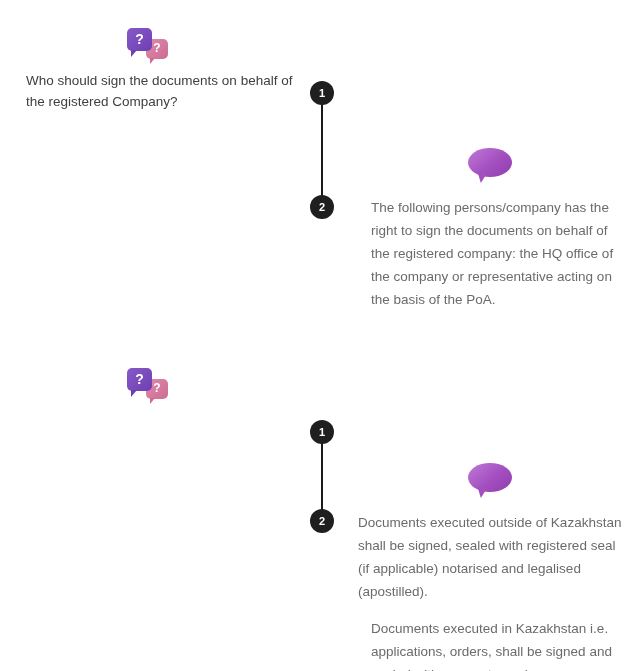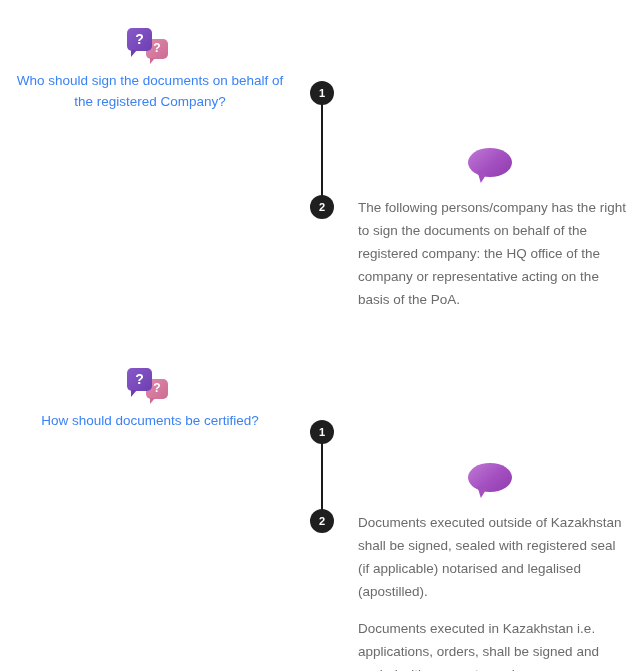--- a/index.html
+++ b/index.html
@@ -98,10 +98,10 @@
 
   .q-text {
     width: 280px;
-    margin: 0;
+    margin: 16px;
     padding: 0 10px;
-    text-align: center;
-    color: #3b82f6;
+    text-align: left;
+    color: #404040;
     font-size: 13.5px;
     line-height: 21px;
   }

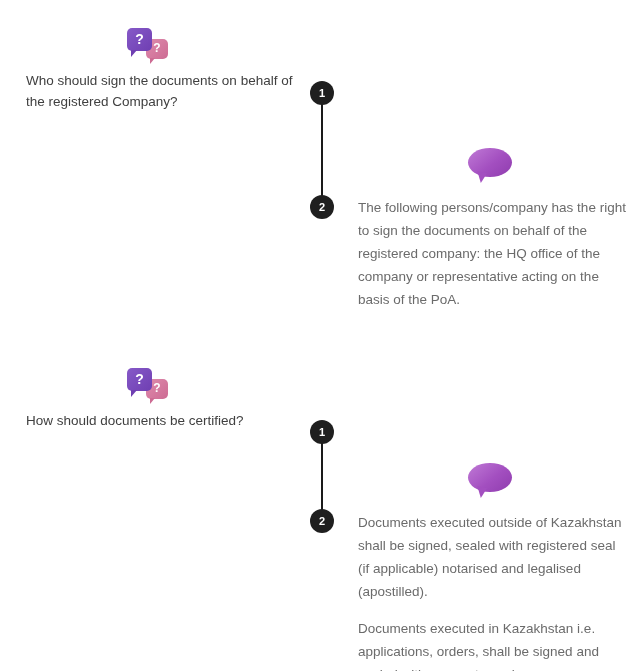--- a/index.html
+++ b/index.html
@@ -178,7 +178,7 @@
     font-size: 13.5px;
     line-height: 23px;
   }
-  .a-text:last-child { margin-bottom: 0; }
+  .a-text:last-child { margin-bottom: 0; margin-left: 13px; }
 </style>
 </head>
 <body>

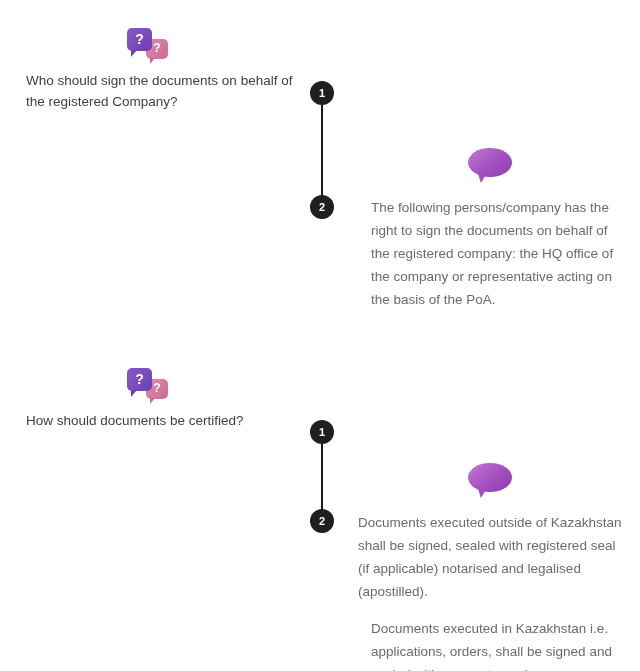--- a/index.html
+++ b/index.html
@@ -234,7 +234,6 @@
         </span>
       </span>
     </div>
-    <p class="q-text" style="margin-top:24px;">How should documents be certified?</p>
   </div>
 
   <div class="timeline" style="top:0;">

